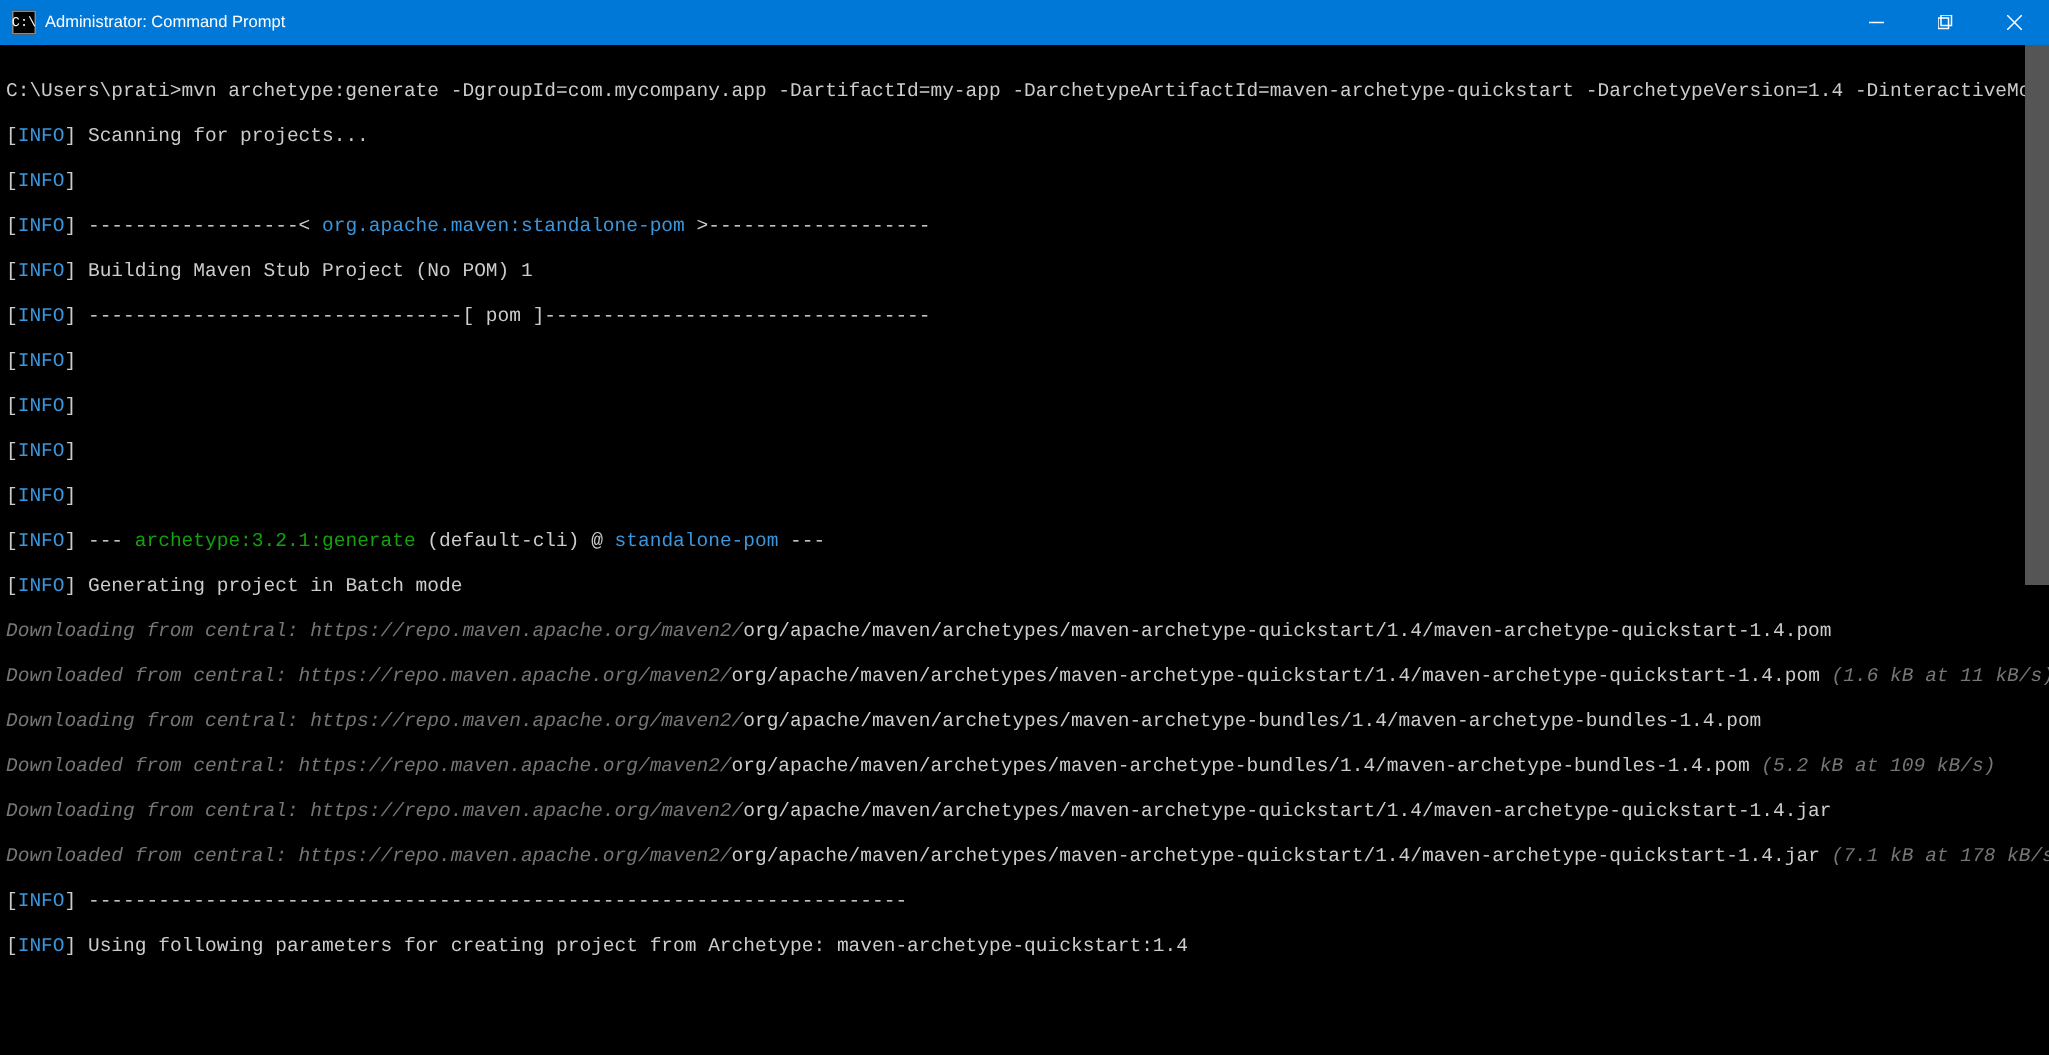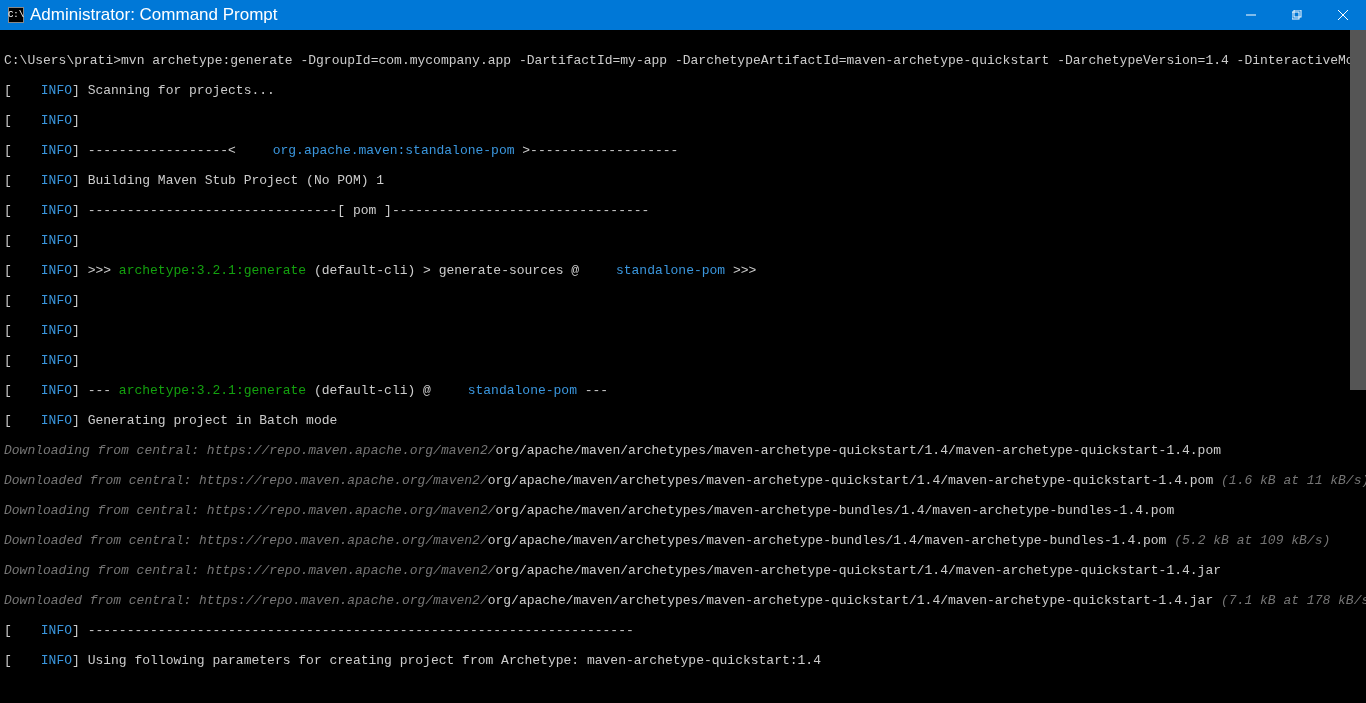--- a/index.html
+++ b/index.html
@@ -32,7 +32,7 @@
       border: 1px solid #888;
     }
     .titlebar-title {
-      font-size: 17px;
+      font-size: 11px;
       font-family: 'Segoe UI', Tahoma, sans-serif;
       flex: 1;
     }

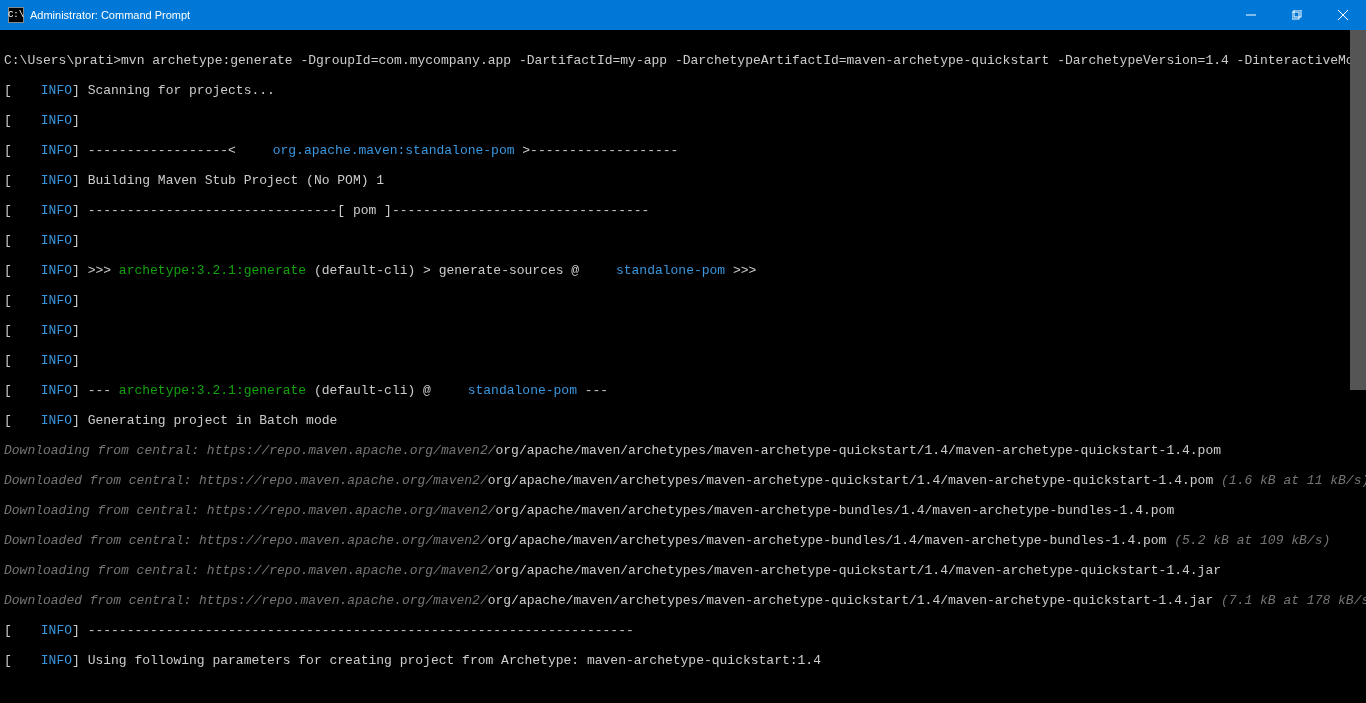--- a/index.html
+++ b/index.html
@@ -56,7 +56,7 @@
       white-space: pre;
       position: relative;
     }
-    .c-cyan { color: #3a96dd; margin-left: 29px; }
+    .c-cyan { color: #3a96dd; }
     .c-green { color: #13a10e; }
     .c-gray { color: #767676; font-style: italic; }
     .scrollbar-thumb {

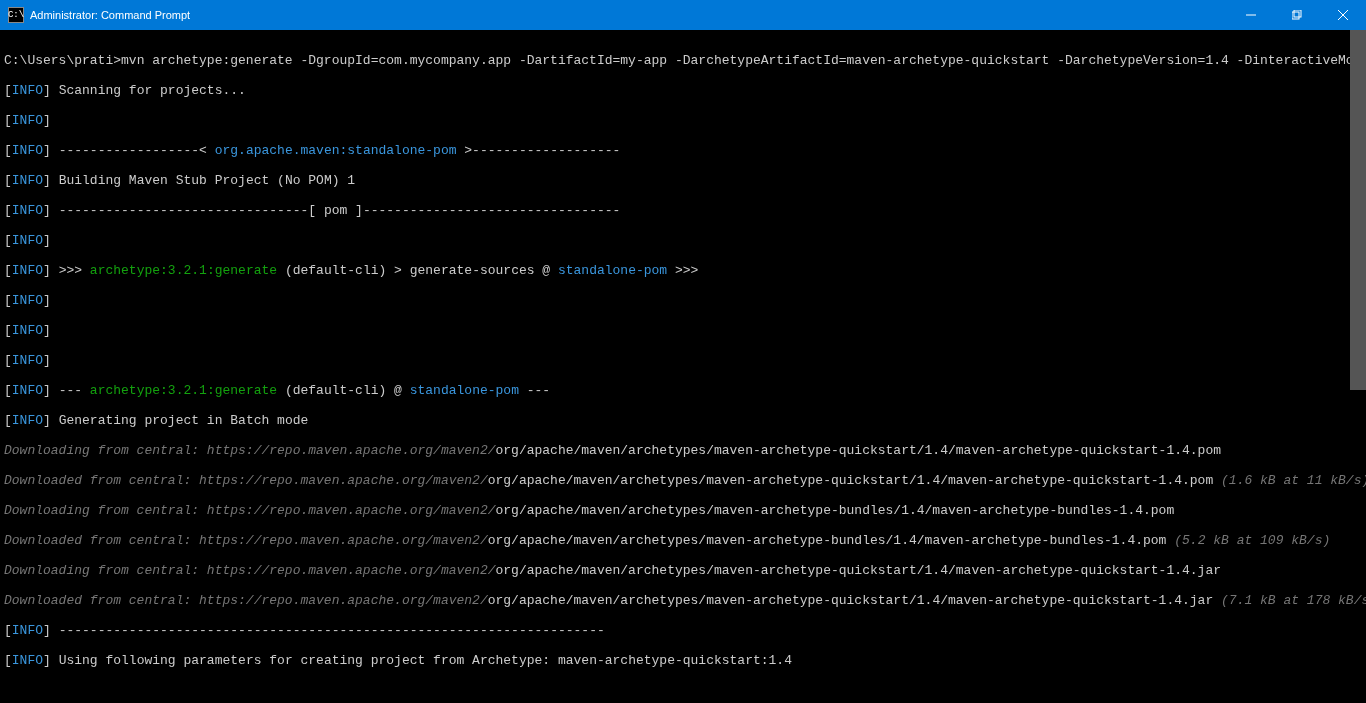--- a/index.html
+++ b/index.html
@@ -103,7 +103,6 @@
 <div>[<span class="c-cyan">INFO</span>]<span> Building Maven Stub Project (No POM) 1</span></div>
 <div>[<span class="c-cyan">INFO</span>]<span> --------------------------------[ pom ]---------------------------------</span></div>
 <div>[<span class="c-cyan">INFO</span>]</div>
-<div>[<span class="c-cyan">INFO</span>]<span> &gt;&gt;&gt; </span><span class="c-green">archetype:3.2.1:generate</span><span> (default-cli) &gt; generate-sources @ </span><span class="c-cyan">standalone-pom</span><span> &gt;&gt;&gt;</span></div>
 <div>[<span class="c-cyan">INFO</span>]</div>
 <div>[<span class="c-cyan">INFO</span>]</div>
 <div>[<span class="c-cyan">INFO</span>]</div>

